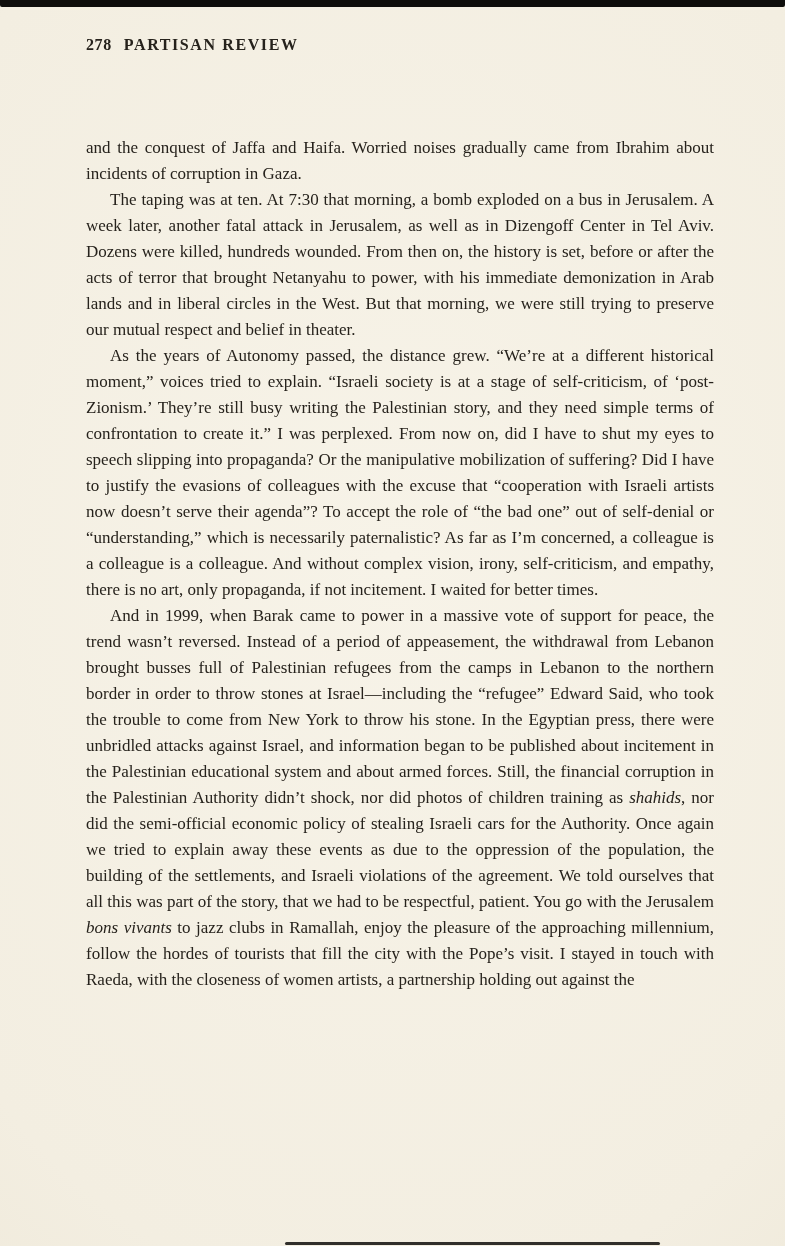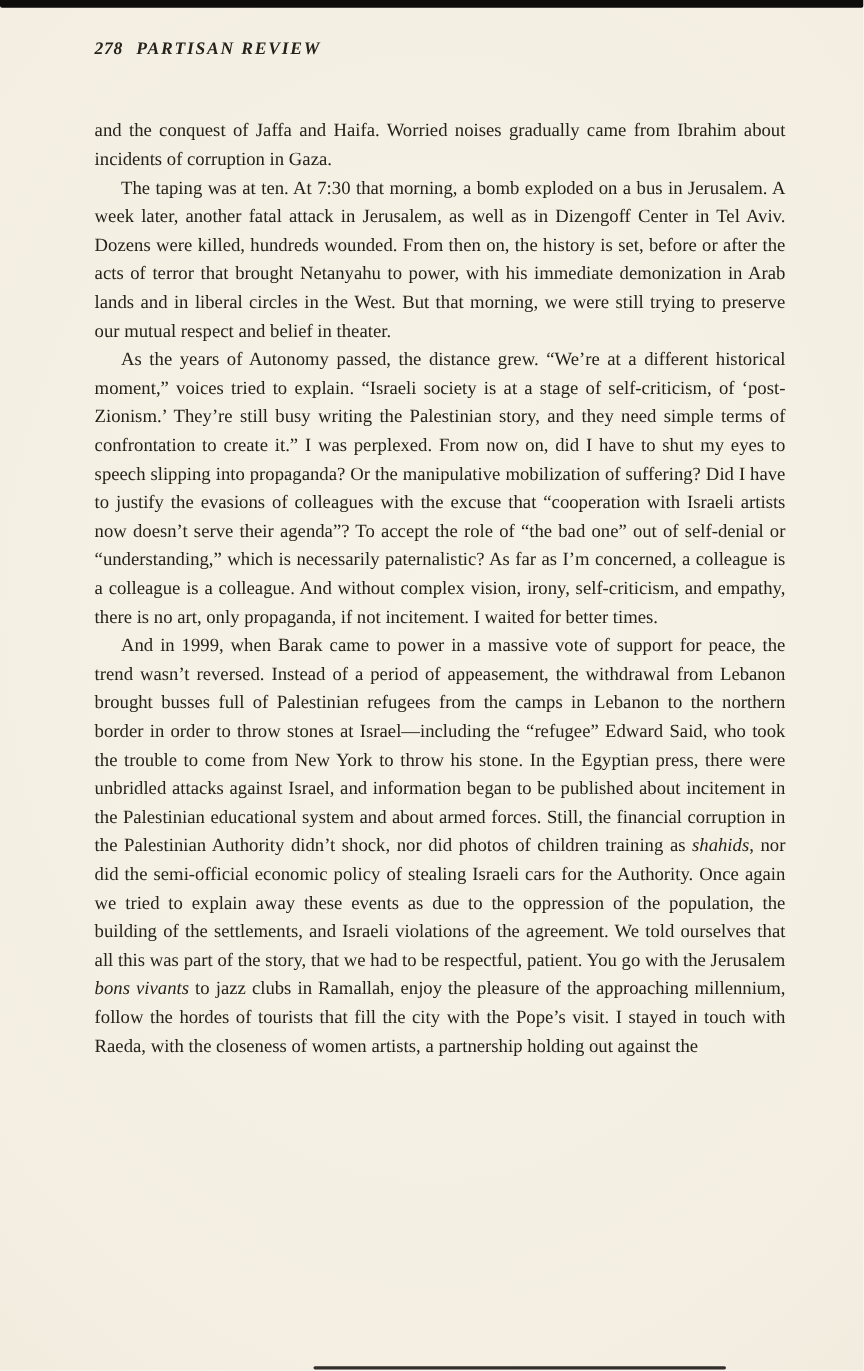--- a/index.html
+++ b/index.html
@@ -43,7 +43,6 @@
     font-weight: bold;
     letter-spacing: 0.6px;
     white-space: nowrap;
-    font-style: italic;
   }
   .running-header .pgnum {
     margin-right: 12px;

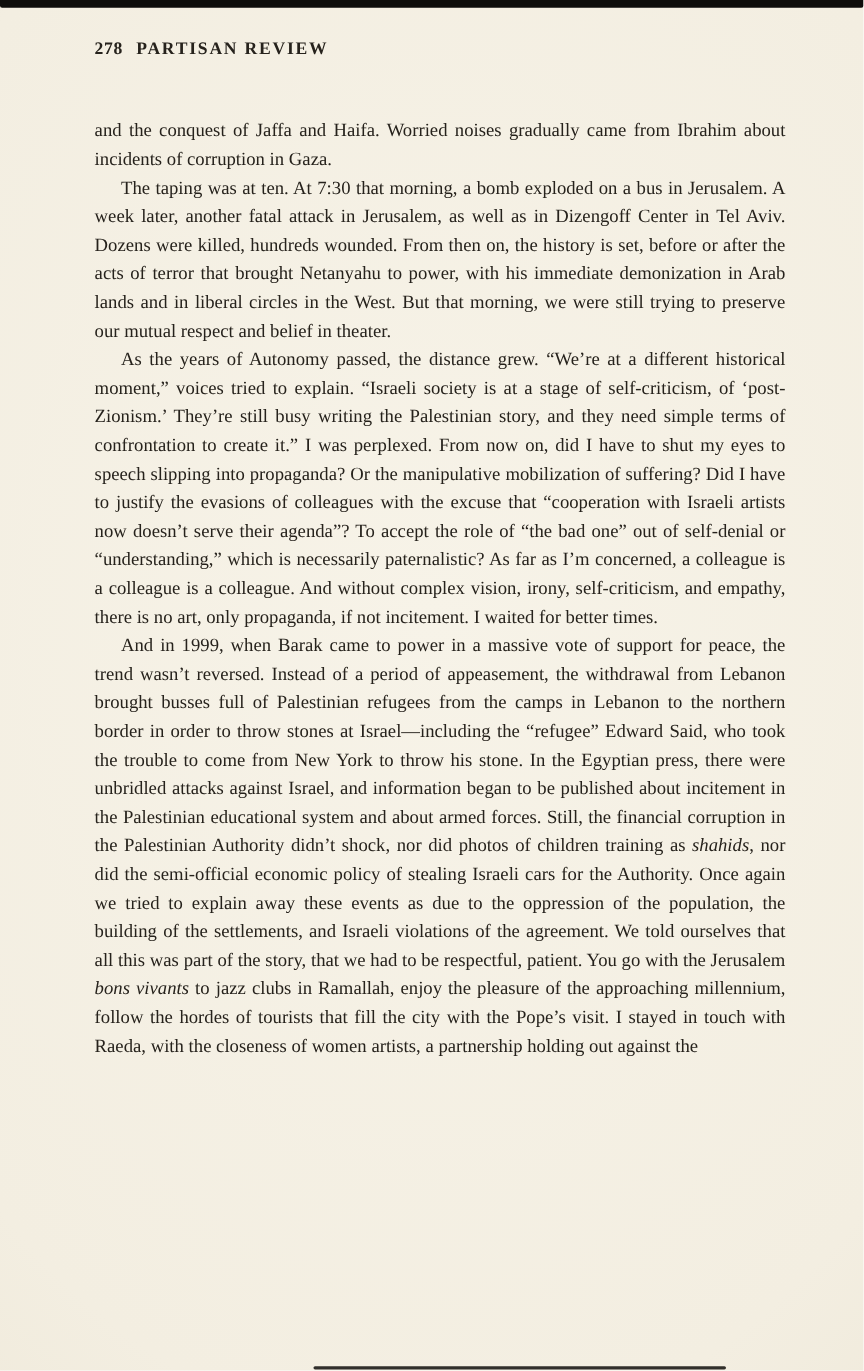--- a/index.html
+++ b/index.html
@@ -66,6 +66,7 @@
   }
   .para.no-indent {
     text-indent: 0;
+    margin-top: 29px;
   }
   .italic-term {
   }

